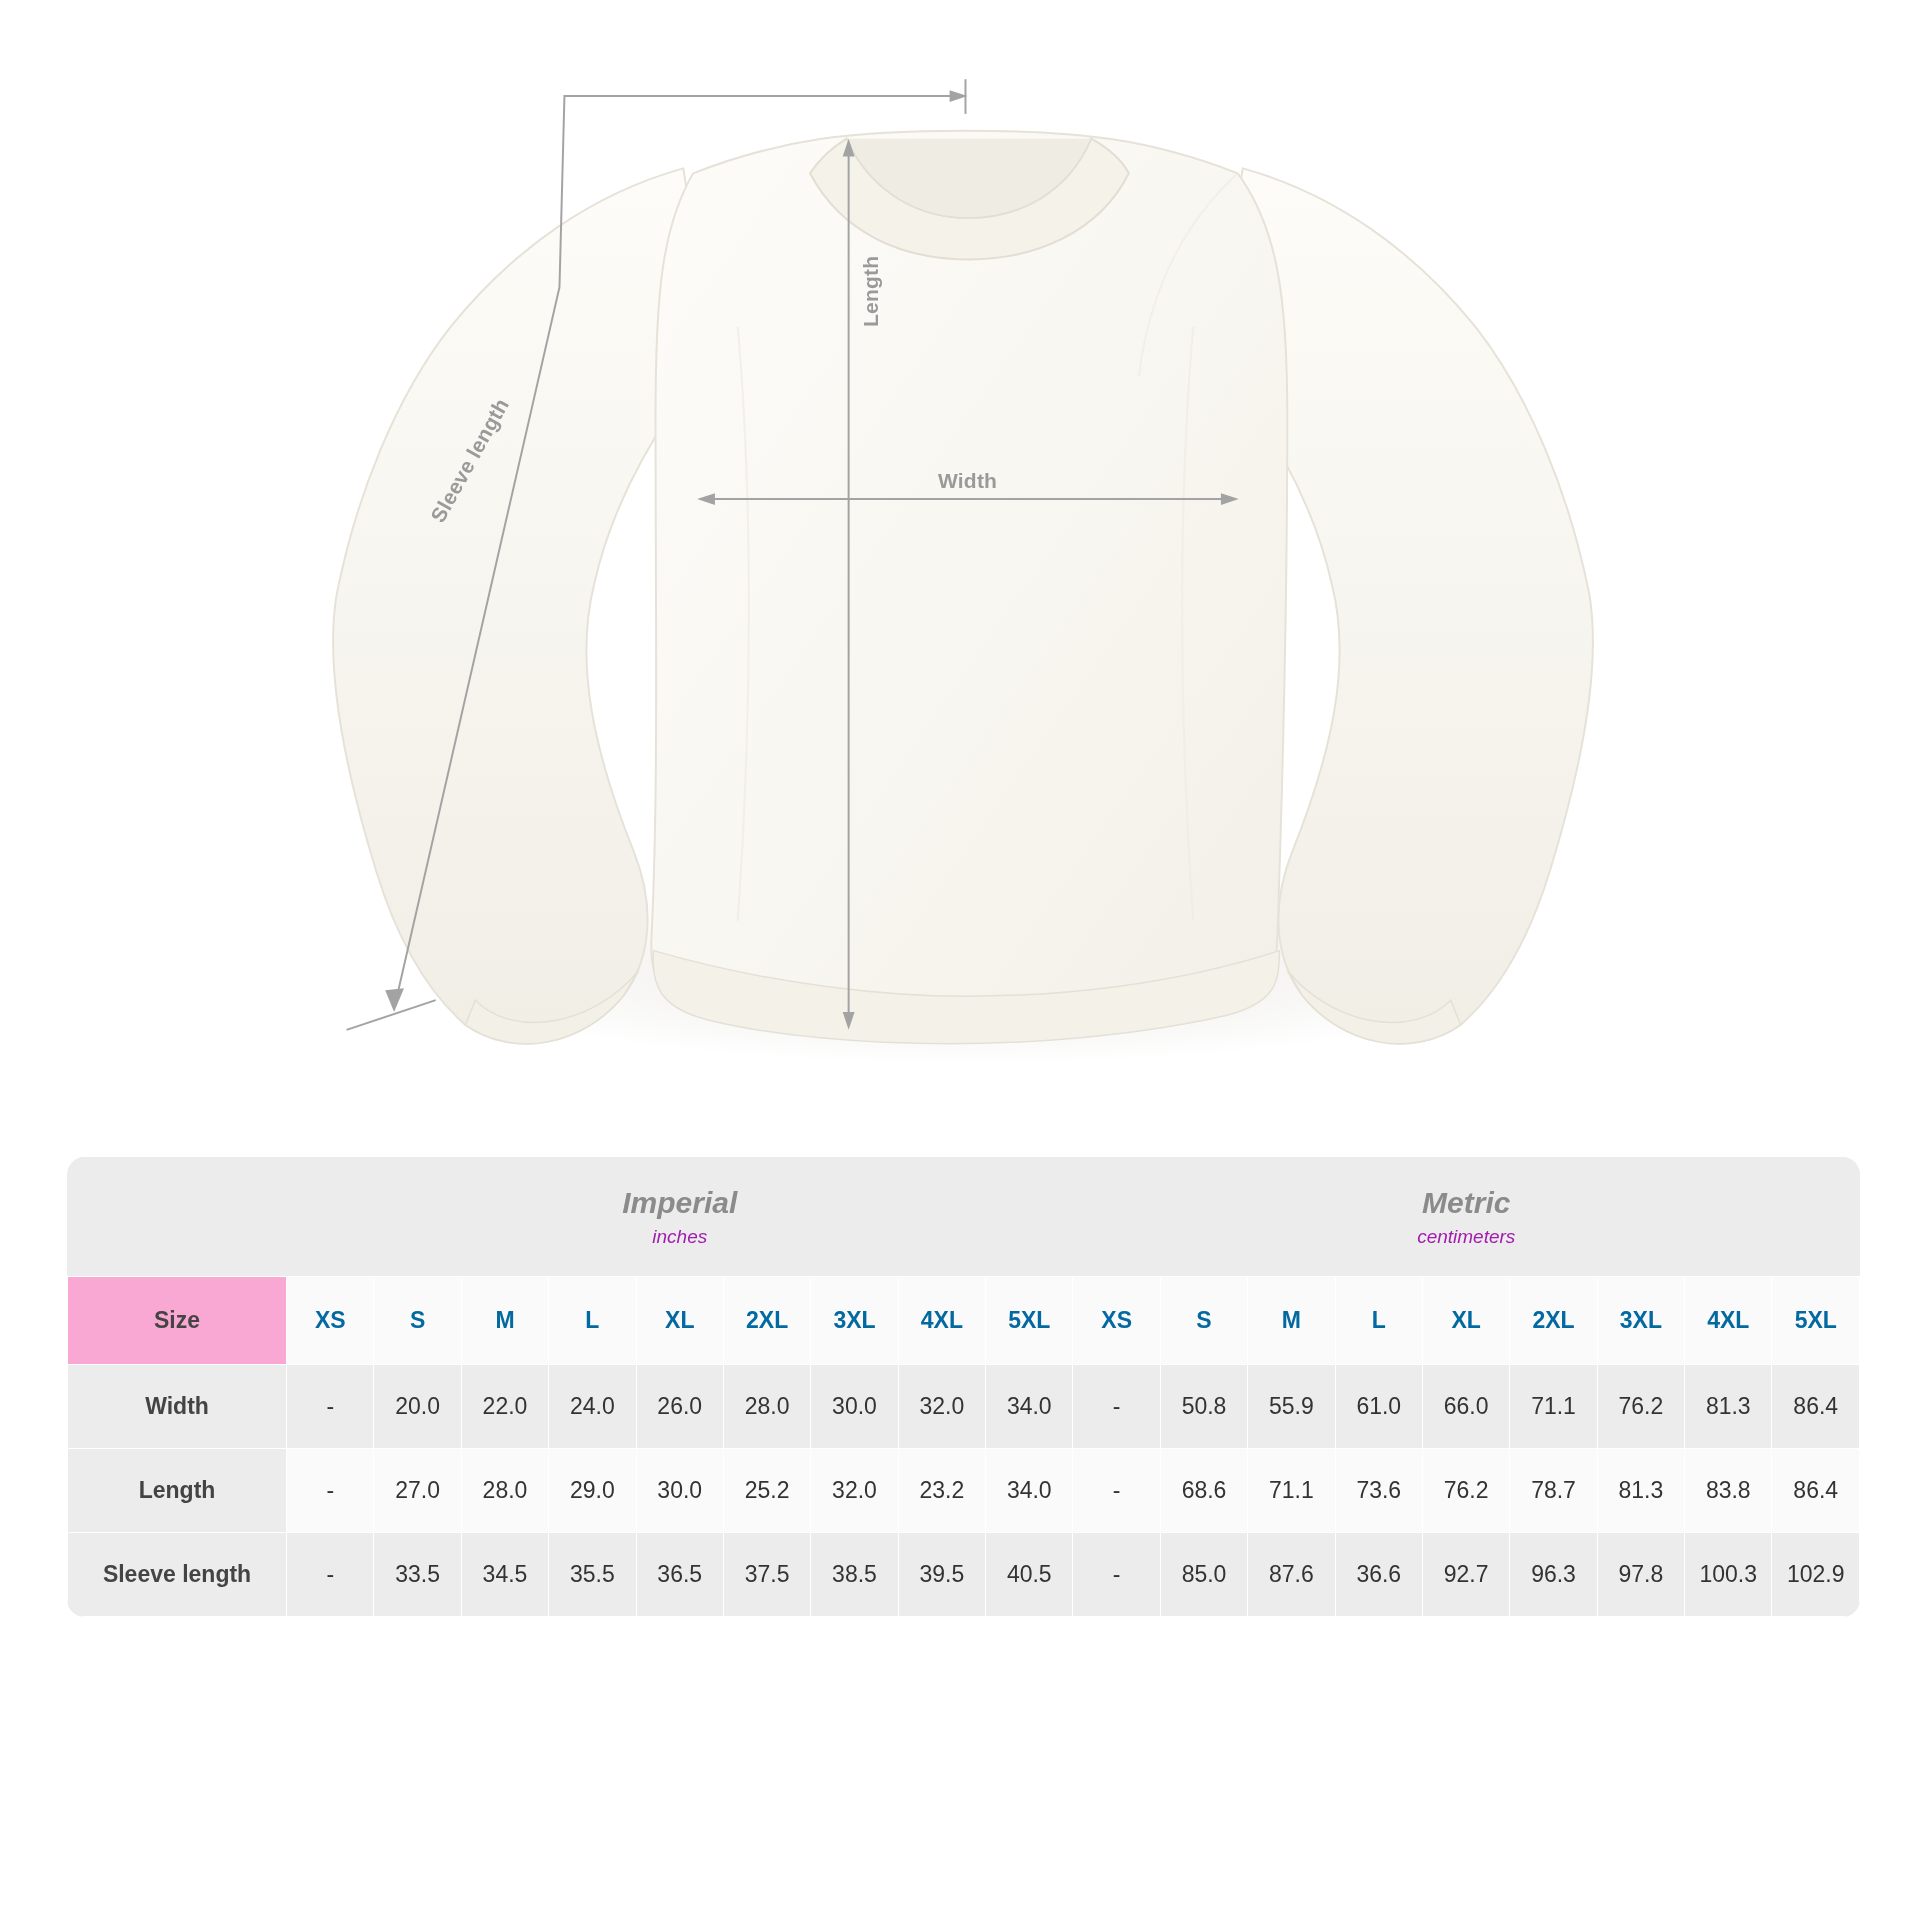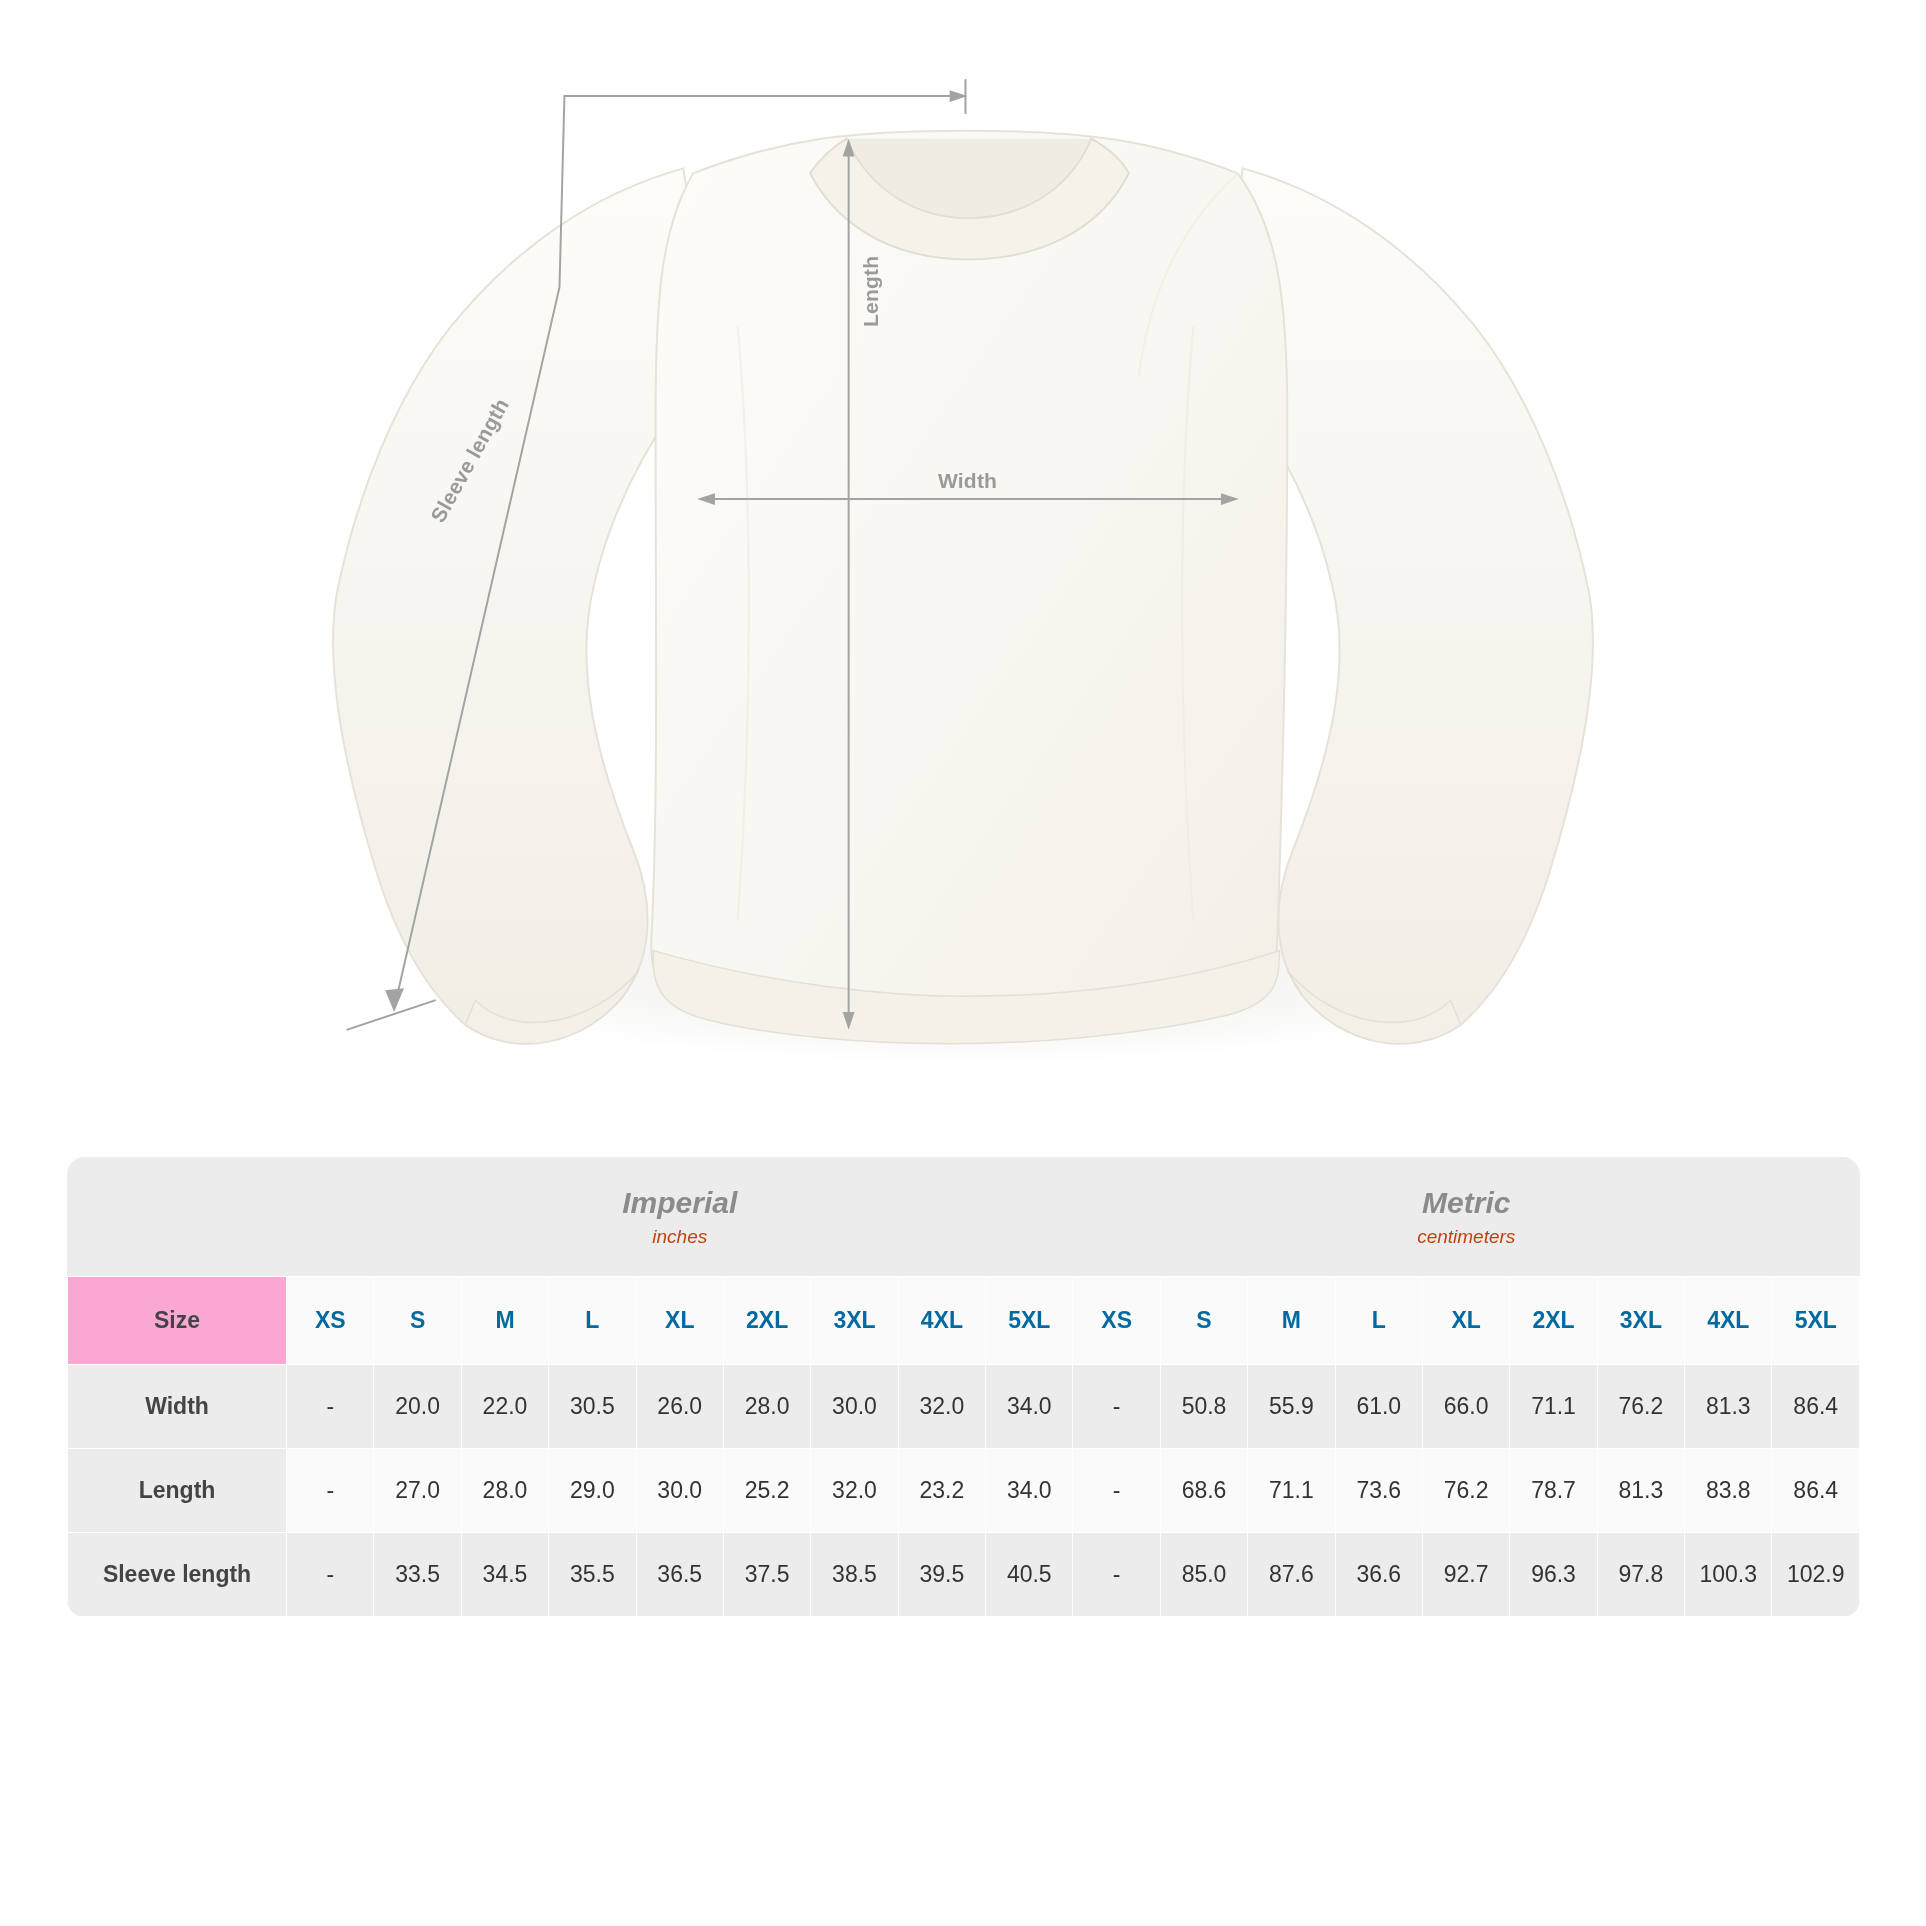--- a/index.html
+++ b/index.html
@@ -102,7 +102,7 @@
   .unit-sub {
     font-size: 19px;
     font-style: italic;
-    color: #c2410c;
+    color: #a21caf;
     margin-top: 6px;
   }
   .corner-cell {

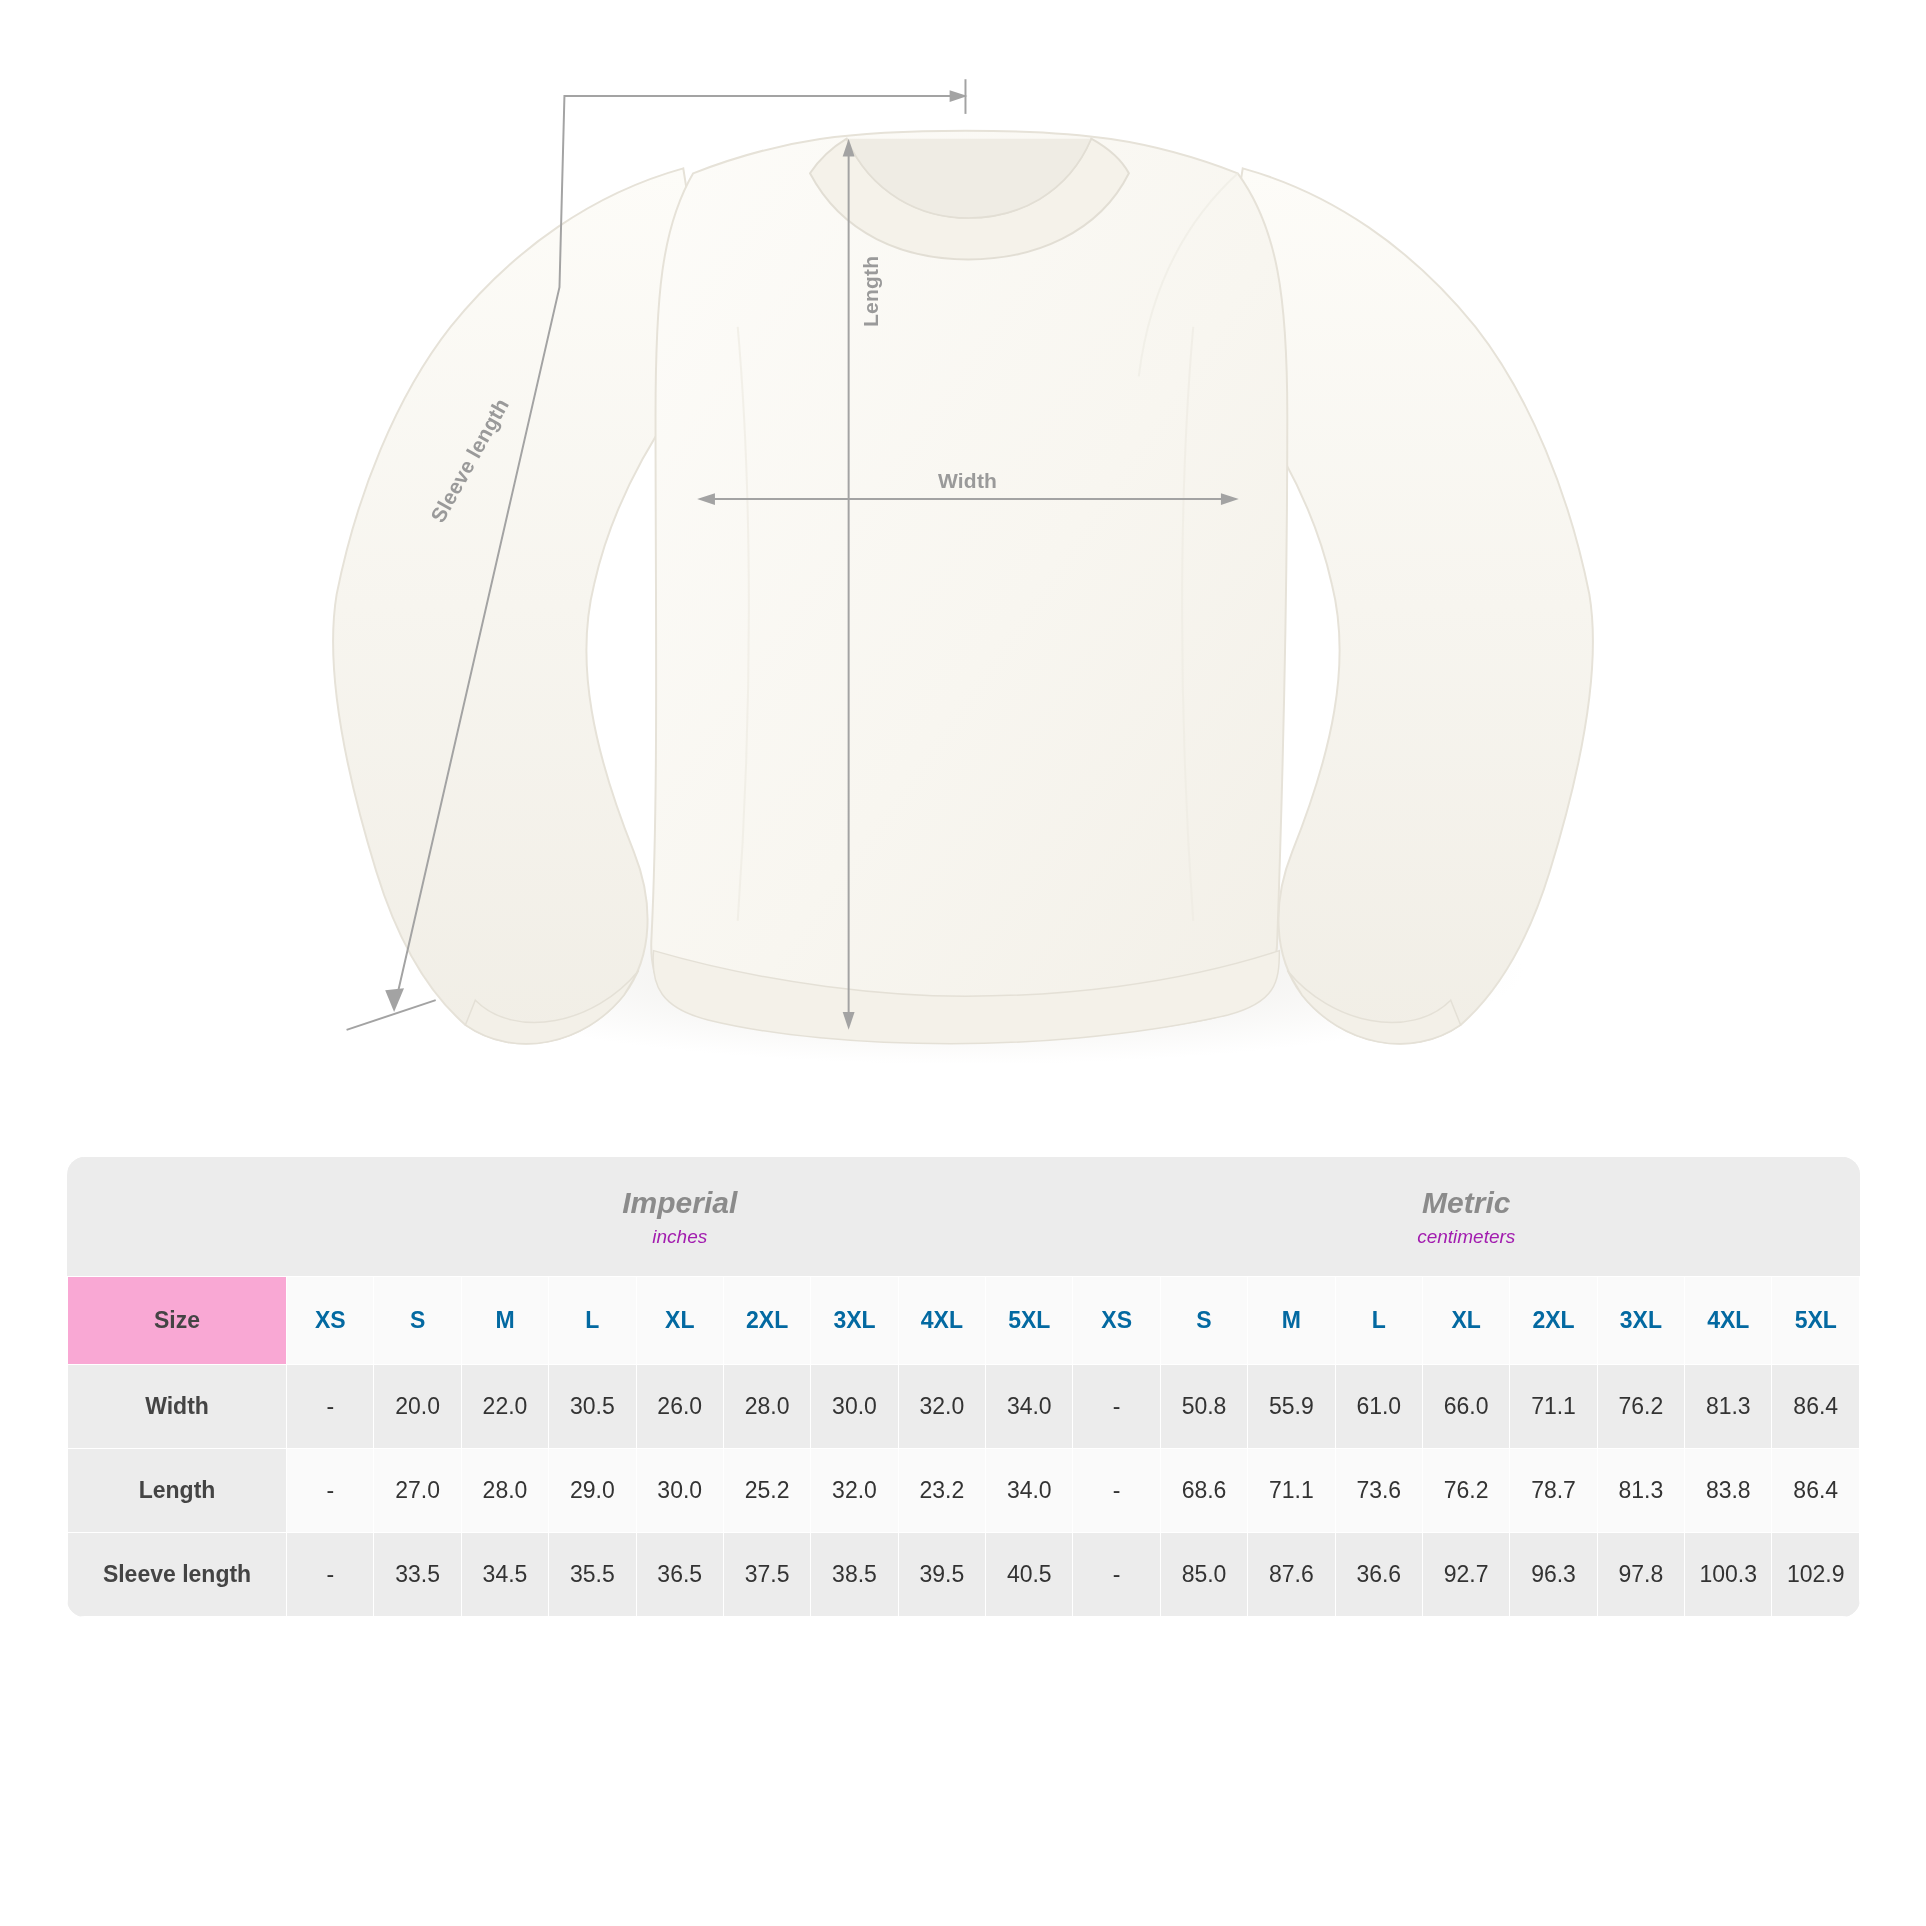--- a/index.html
+++ b/index.html
@@ -301,7 +301,7 @@
           <td>-</td>
           <td>20.0</td>
           <td>22.0</td>
-          <td>30.5</td>
+          <td>24.0</td>
           <td>26.0</td>
           <td>28.0</td>
           <td>30.0</td>

